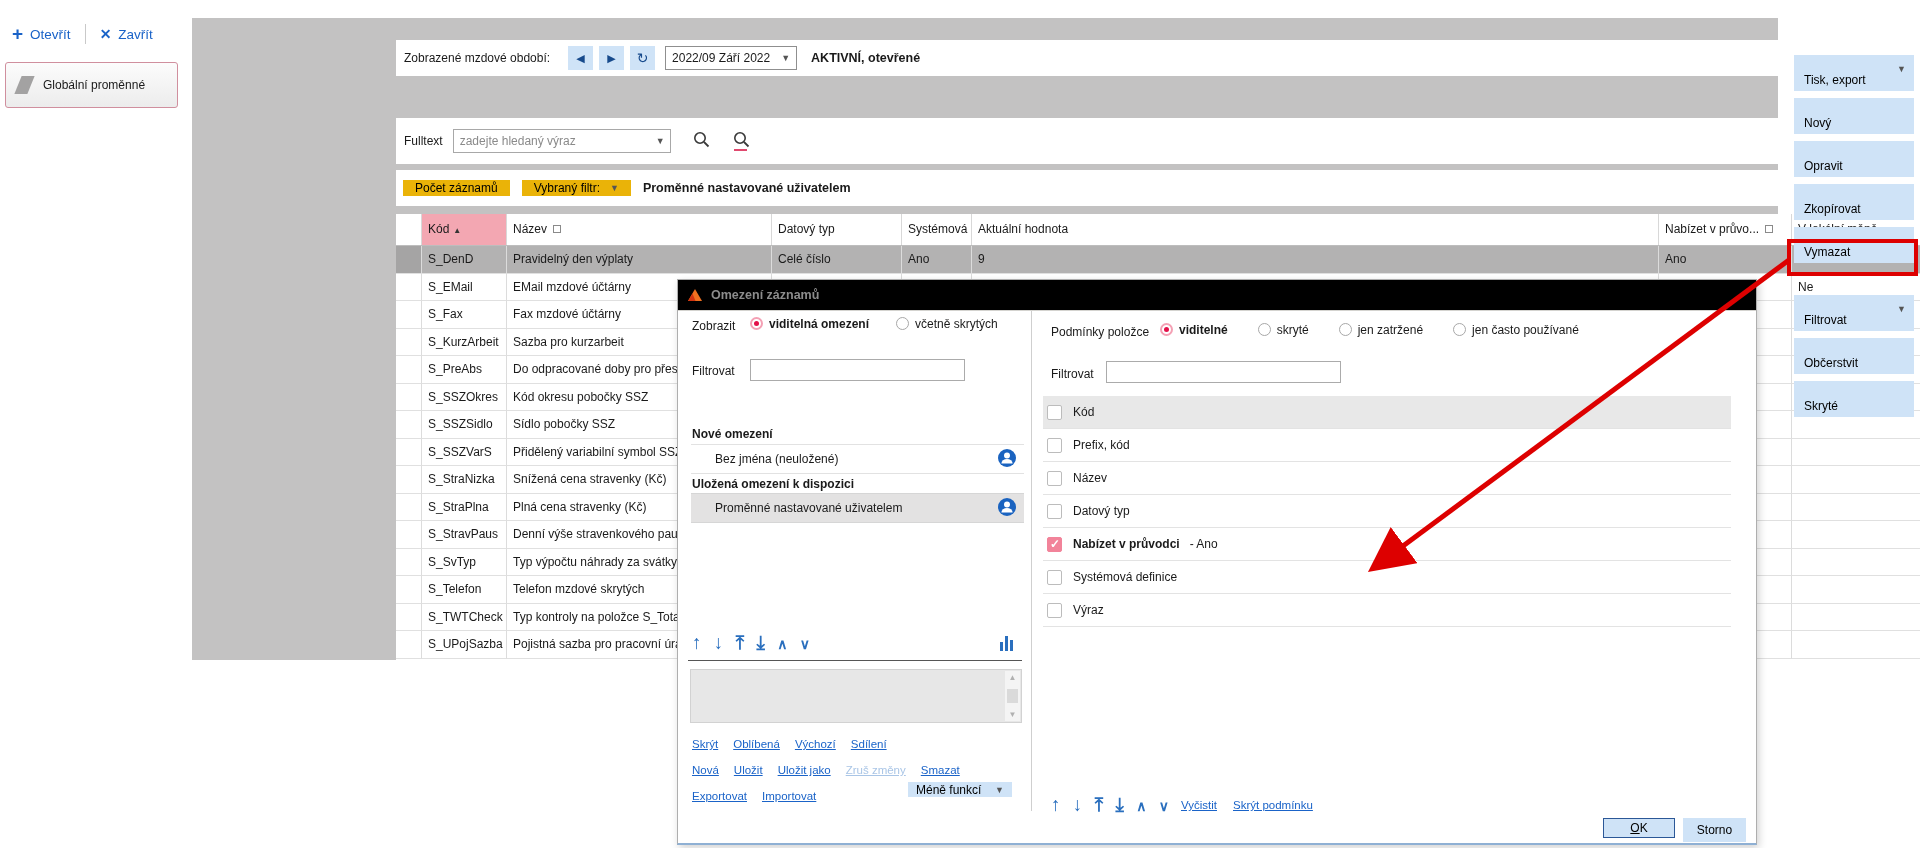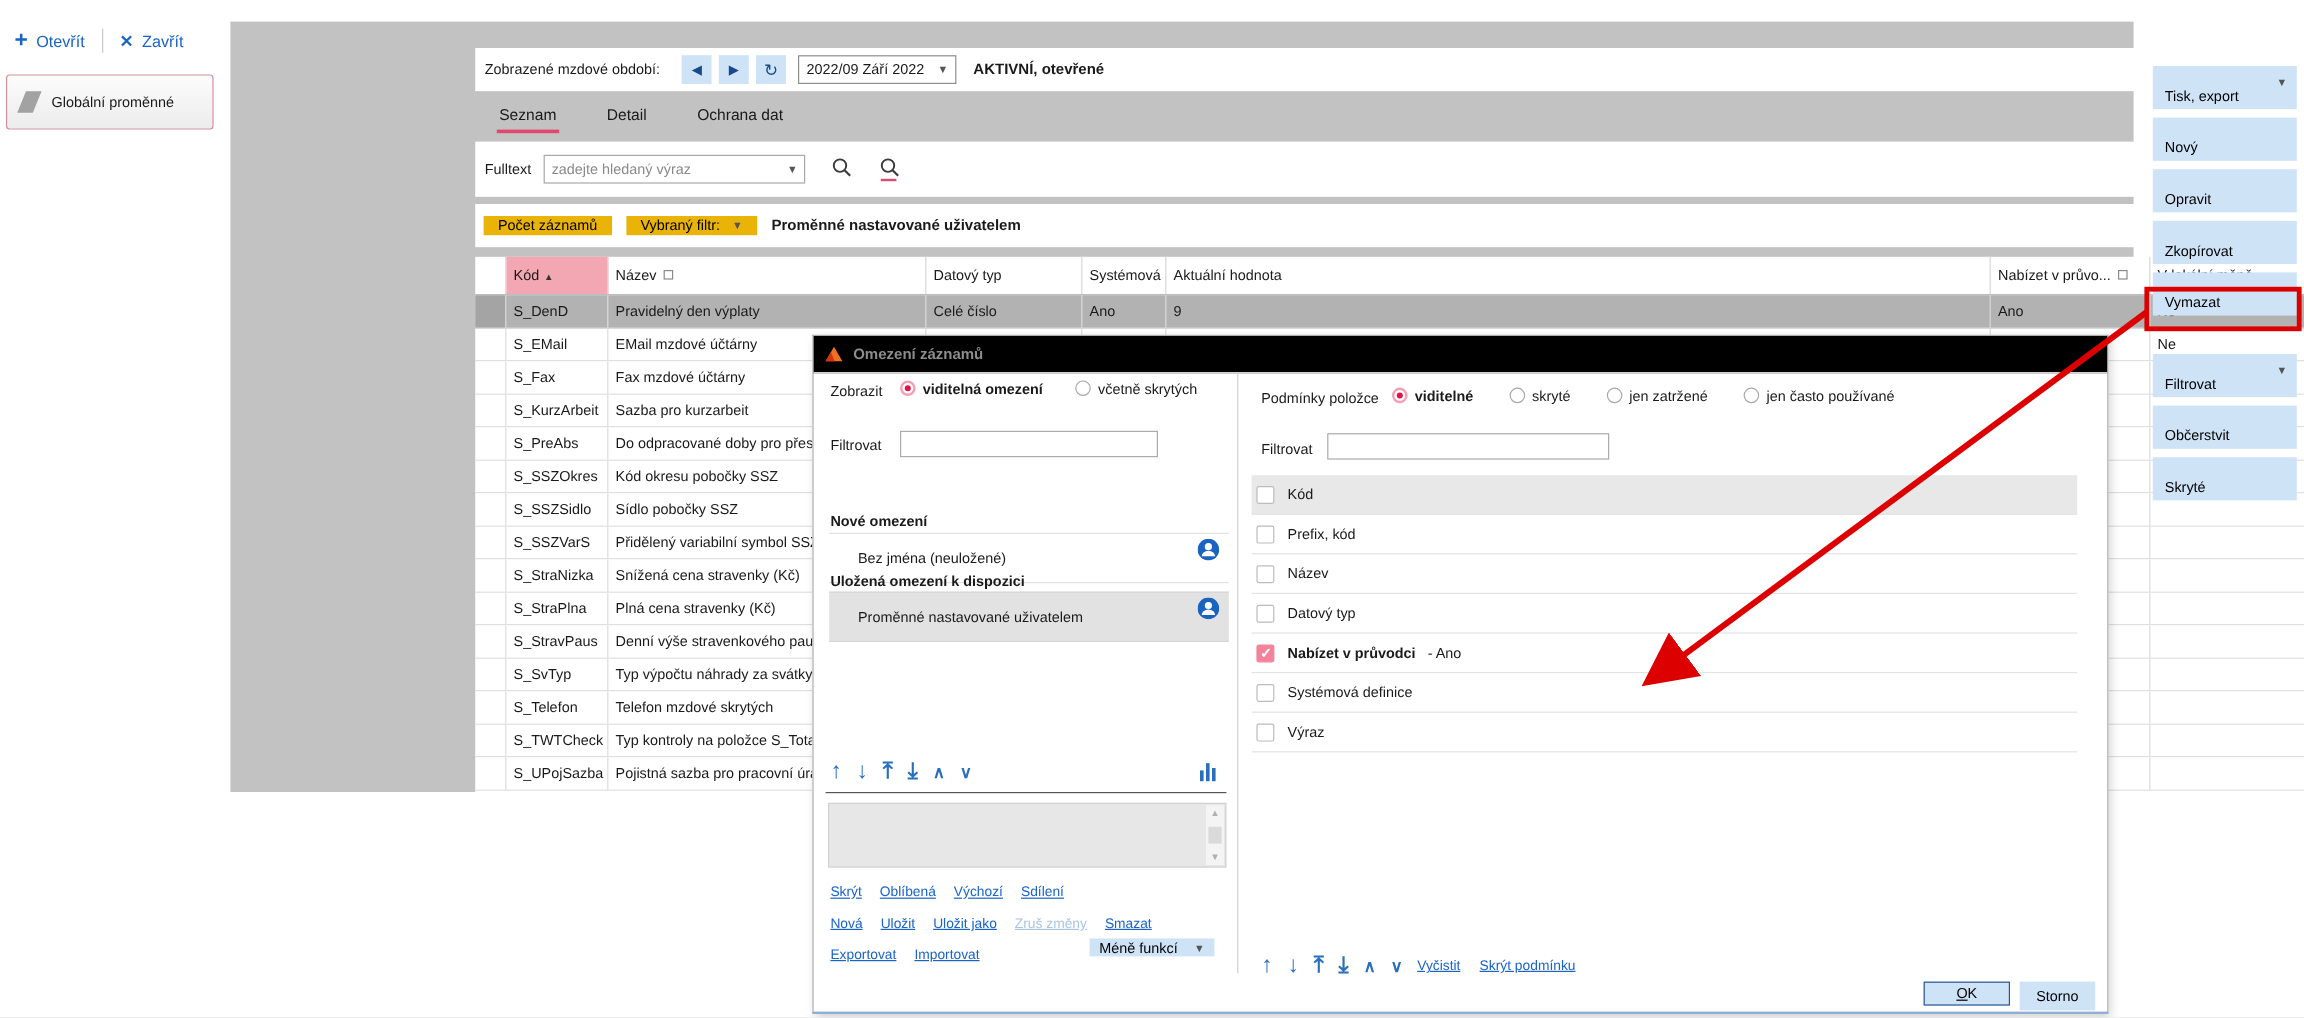--- a/index.html
+++ b/index.html
@@ -144,20 +144,6 @@
       <span class="status-bold">AKTIVNÍ, otevřené</span>
     </div>
 
-    <div class="tabs">
-
-        <div class="tab active">
-          <span>Seznam</span>
-        </div>
-
-        <div class="tab">
-          <span>Detail</span>
-        </div>
-
-        <div class="tab">
-          <span>Ochrana dat</span>
-        </div>
-      </div>
 
     <div class="panel fulltext-panel">
       <span class="ft-label">Fulltext</span>

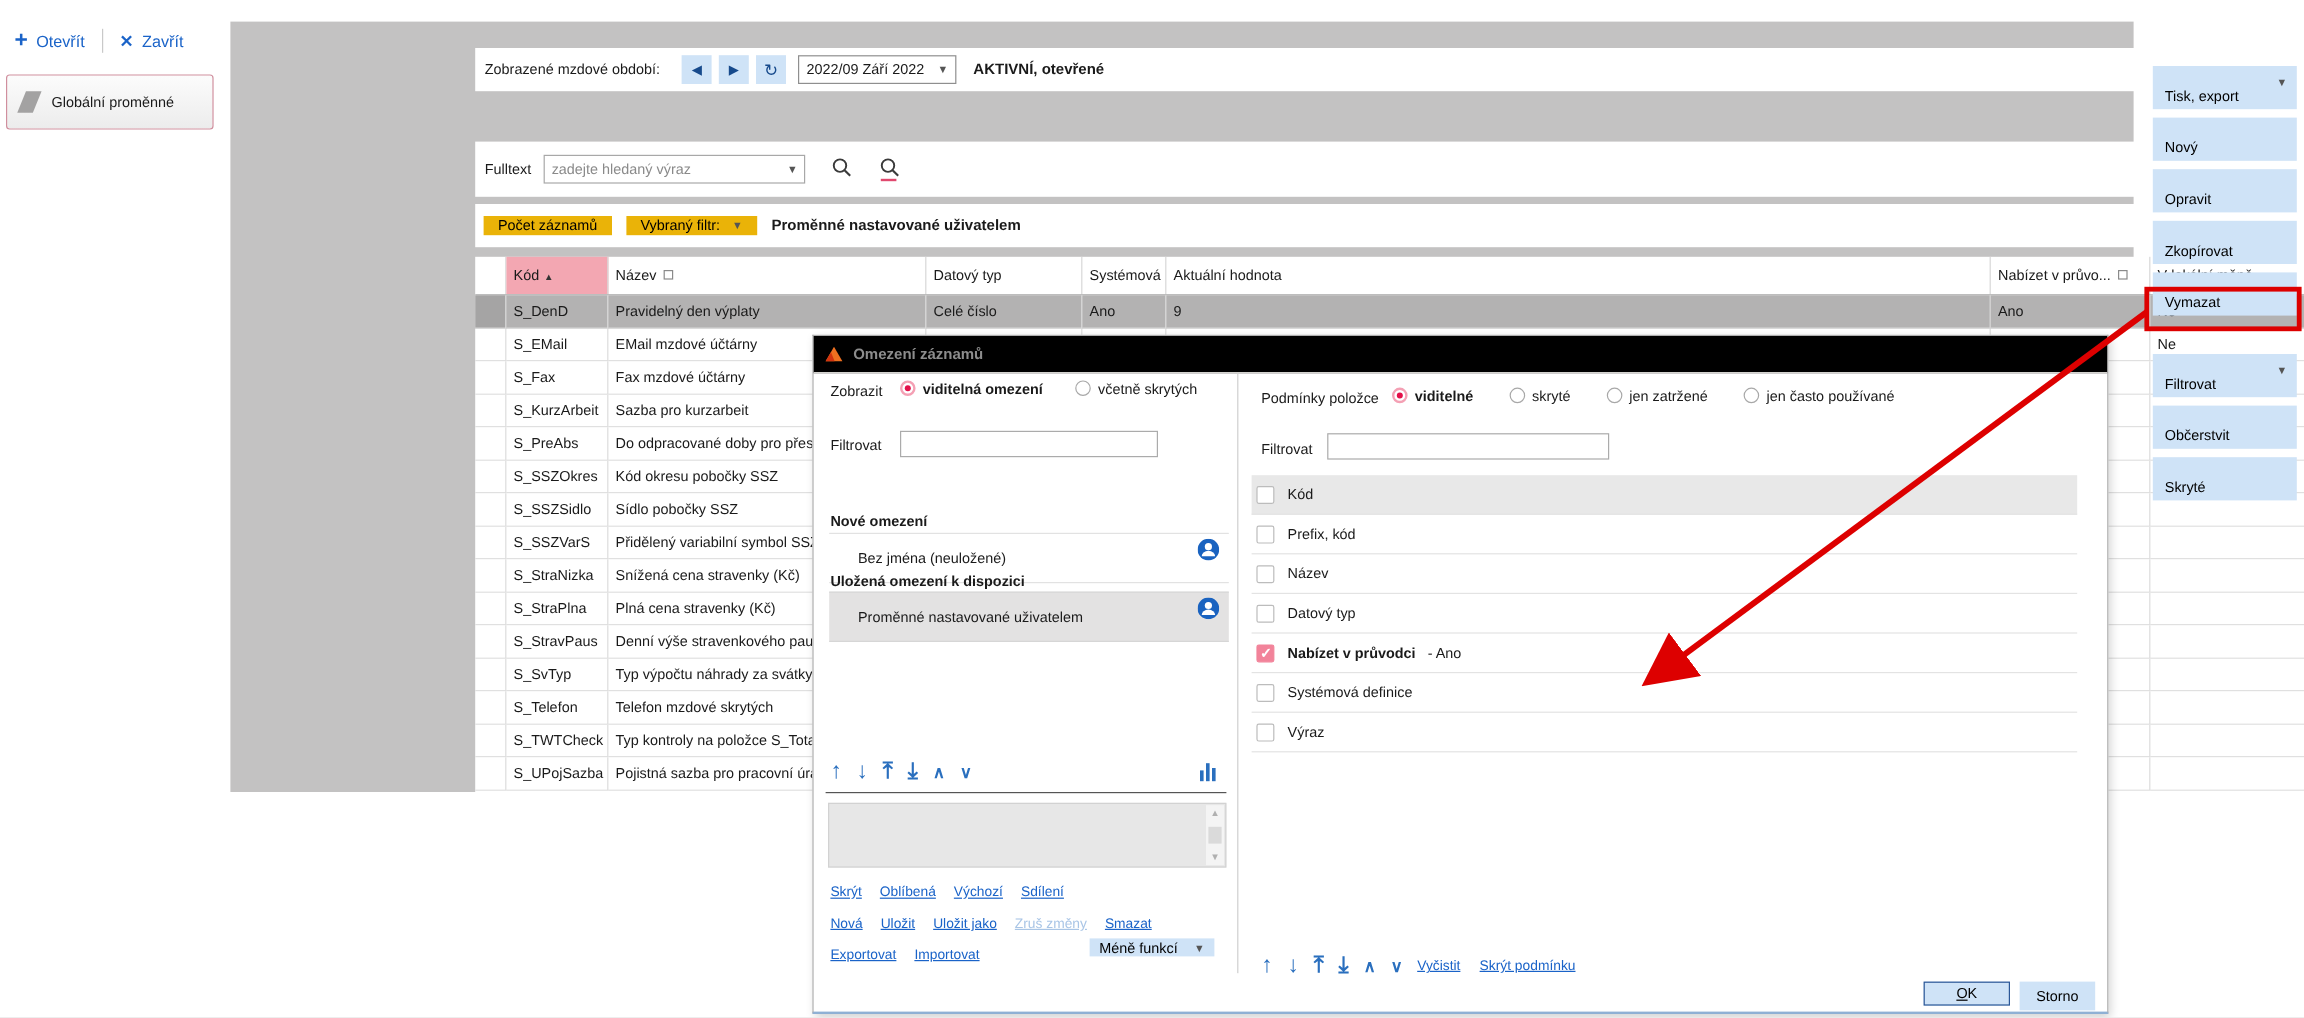--- a/index.html
+++ b/index.html
@@ -77,7 +77,7 @@
   .bold { font-weight:bold; }
   .dlg-input { border:1px solid #ababab; height:22px; font-family:"Liberation Sans",sans-serif; font-size:12px; padding:0 5px; }
   .sec-head { font-weight:bold; }
-  .item-row { position:absolute; left:13px; width:333px; height:42px; border-top:1px solid #e2e2e2; border-bottom:1px solid #e2e2e2; display:flex; align-items:center; padding-left:24px; cursor:pointer; }
+  .item-row { position:absolute; left:13px; width:333px; height:30px; border-top:1px solid #e2e2e2; border-bottom:1px solid #e2e2e2; display:flex; align-items:center; padding-left:24px; cursor:pointer; }
   .item-row.selected { background:#e3e2e2; border-color:#d6d6d6; }
   .person { position:absolute; right:8px; top:4px; width:18px; height:18px; }
   .arrow-ic { color:#2a6fbe; font-size:19px; font-weight:bold; margin-right:9px; cursor:pointer; }

